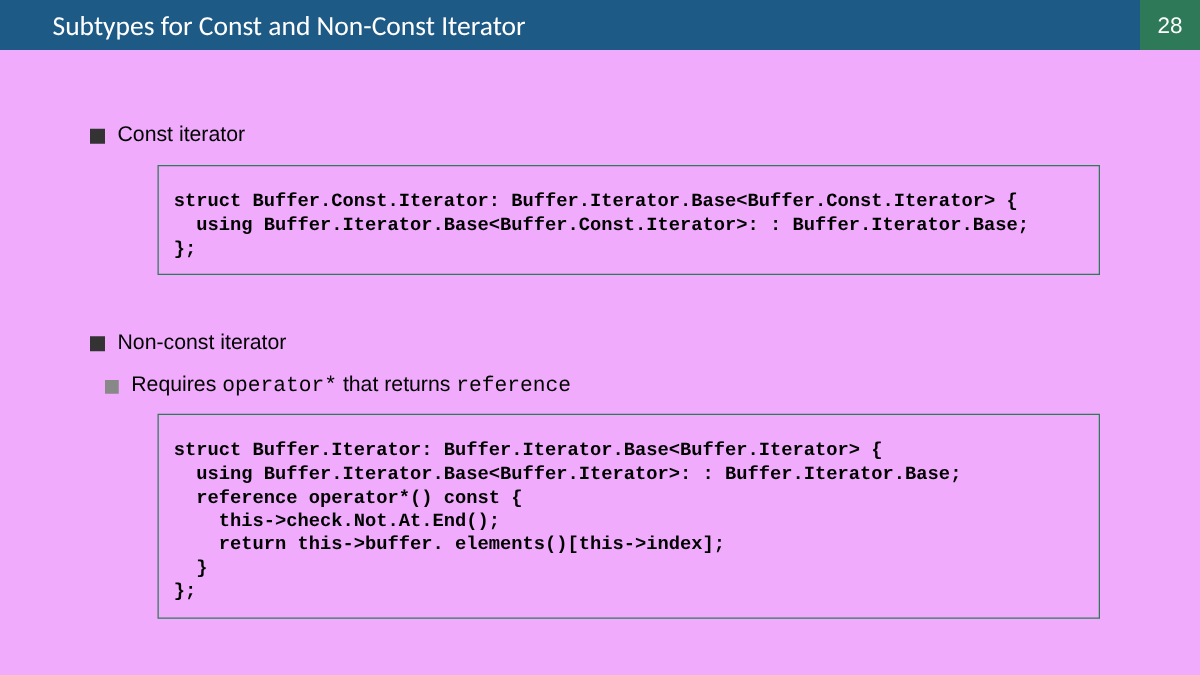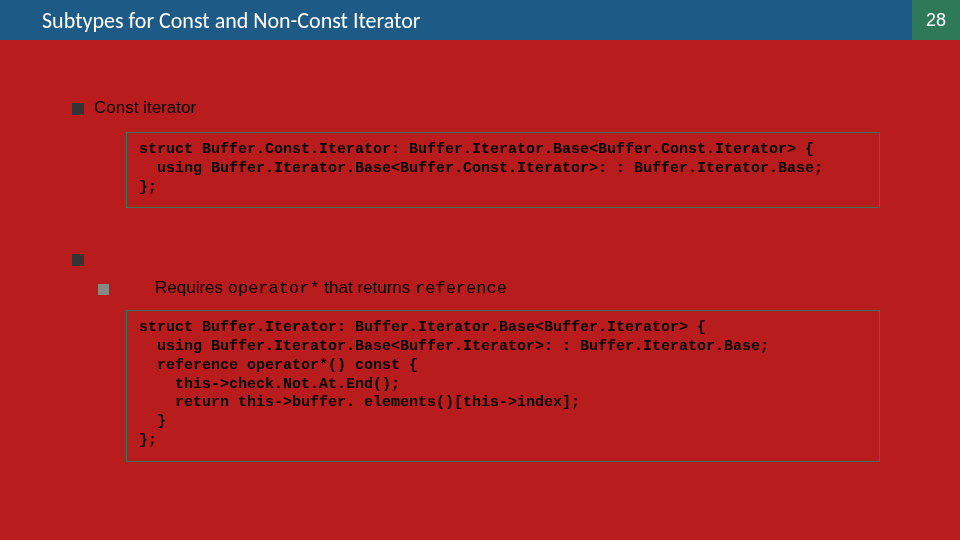--- a/index.html
+++ b/index.html
@@ -4,7 +4,7 @@
 <style>
   * { box-sizing: border-box; margin: 0; padding: 0; }
   html, body { width: 960px; height: 540px; background: #fff; font-family: Arial, Helvetica, sans-serif; overflow: hidden; }
-  .slide { width: 960px; height: 540px; position: relative; background: #b91c1c; }
+  .slide { width: 960px; height: 540px; position: relative; background: #f0abfc; }
   .titlebar { width: 100%; height: 40px; display: flex; align-items: stretch; }
   .titlebar-left { flex: 1; background: #1e5a86; color: #fff; display: flex; align-items: center; padding-left: 42px; font-size: 22px; font-family: "Segoe UI", "Calibri", Arial, sans-serif; font-weight: 400; }
   .titlebar-right { width: 48px; background: #2e7a58; color: #fff; display: flex; align-items: center; justify-content: center; font-size: 18px; font-family: "Segoe UI", Arial, sans-serif; }

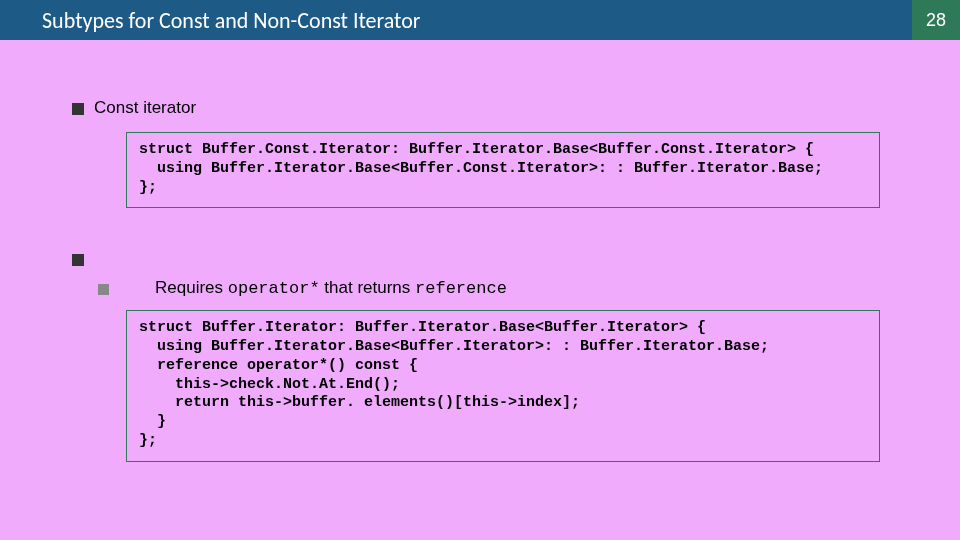--- a/index.html
+++ b/index.html
@@ -12,7 +12,7 @@
   .bullet1 { display: flex; align-items: baseline; margin-bottom: 14px; margin-top: 8px; }
   .sq1 { width: 12px; height: 12px; background: #333; margin-right: 10px; flex: none; position: relative; top: 2px; }
   .bullet1-text { font-size: 17px; font-weight: 400; font-family: Arial, Helvetica, sans-serif; color: #000; }
-  .codebox { border: 1px solid #2e7a58; margin-left: 54px; margin-right: 20px; padding: 8px 12px 10px 12px; margin-bottom: 40px; font-family: "Consolas", "Courier New", monospace; font-size: 15px; line-height: 1.25; white-space: pre; font-weight: 700; color: #000; }
+  .codebox { border: 1px solid #2e7a58; margin-left: 54px; margin-right: 20px; padding: 20px 12px 10px 12px; margin-bottom: 40px; font-family: "Consolas", "Courier New", monospace; font-size: 15px; line-height: 1.25; white-space: pre; font-weight: 700; color: #000; }
   .bullet2 { display: flex; align-items: baseline; margin-left: 26px; margin-bottom: 12px; gap: 36px; }
   .sq2 { width: 11px; height: 11px; background: #888; margin-right: 10px; flex: none; position: relative; top: 2px; }
   .bullet2-text { font-size: 17px; font-family: Arial, Helvetica, sans-serif; color: #000; }

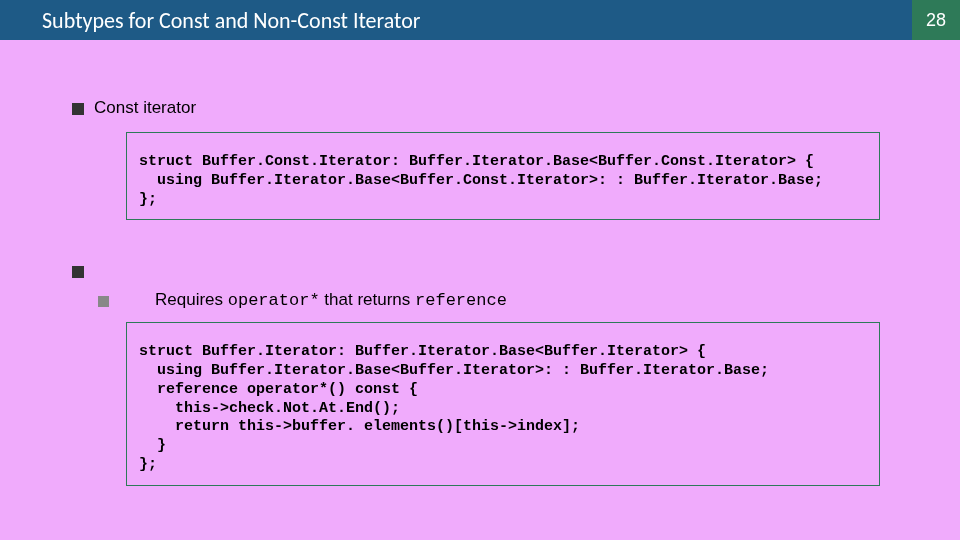--- a/index.html
+++ b/index.html
@@ -41,6 +41,7 @@
 
     <div class="bullet1 gap-top">
       <span class="sq1"></span>
+      <span class="bullet1-text">Non-const iterator</span>
     </div>
 
     <div class="bullet2">

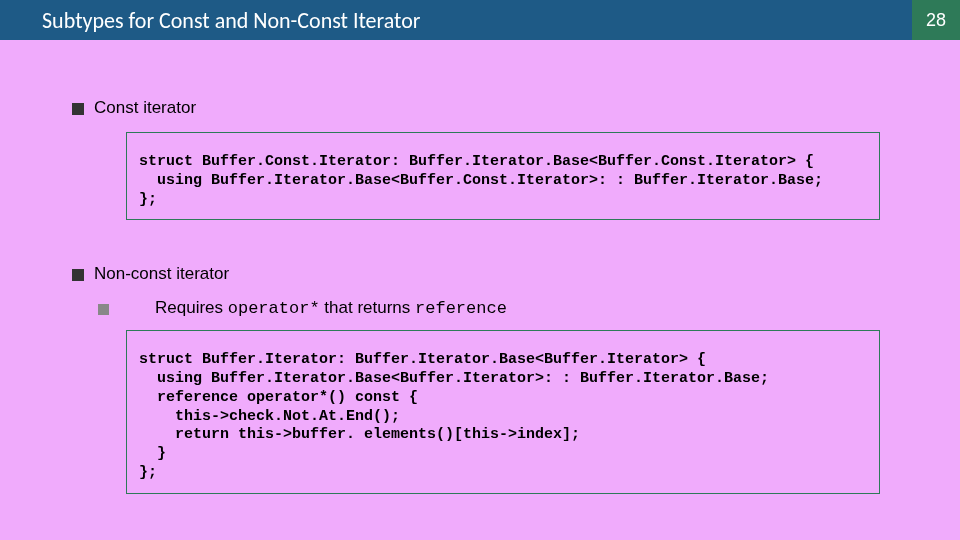--- a/index.html
+++ b/index.html
@@ -13,7 +13,7 @@
   .sq1 { width: 12px; height: 12px; background: #333; margin-right: 10px; flex: none; position: relative; top: 2px; }
   .bullet1-text { font-size: 17px; font-weight: 400; font-family: Arial, Helvetica, sans-serif; color: #000; }
   .codebox { border: 1px solid #2e7a58; margin-left: 54px; margin-right: 20px; padding: 20px 12px 10px 12px; margin-bottom: 40px; font-family: "Consolas", "Courier New", monospace; font-size: 15px; line-height: 1.25; white-space: pre; font-weight: 700; color: #000; }
-  .bullet2 { display: flex; align-items: baseline; margin-left: 26px; margin-bottom: 12px; gap: 36px; }
+  .bullet2 { display: flex; align-items: baseline; margin-left: 12px; margin-bottom: 12px; }
   .sq2 { width: 11px; height: 11px; background: #888; margin-right: 10px; flex: none; position: relative; top: 2px; }
   .bullet2-text { font-size: 17px; font-family: Arial, Helvetica, sans-serif; color: #000; }
   .mono { font-family: "Consolas", "Courier New", monospace; }

